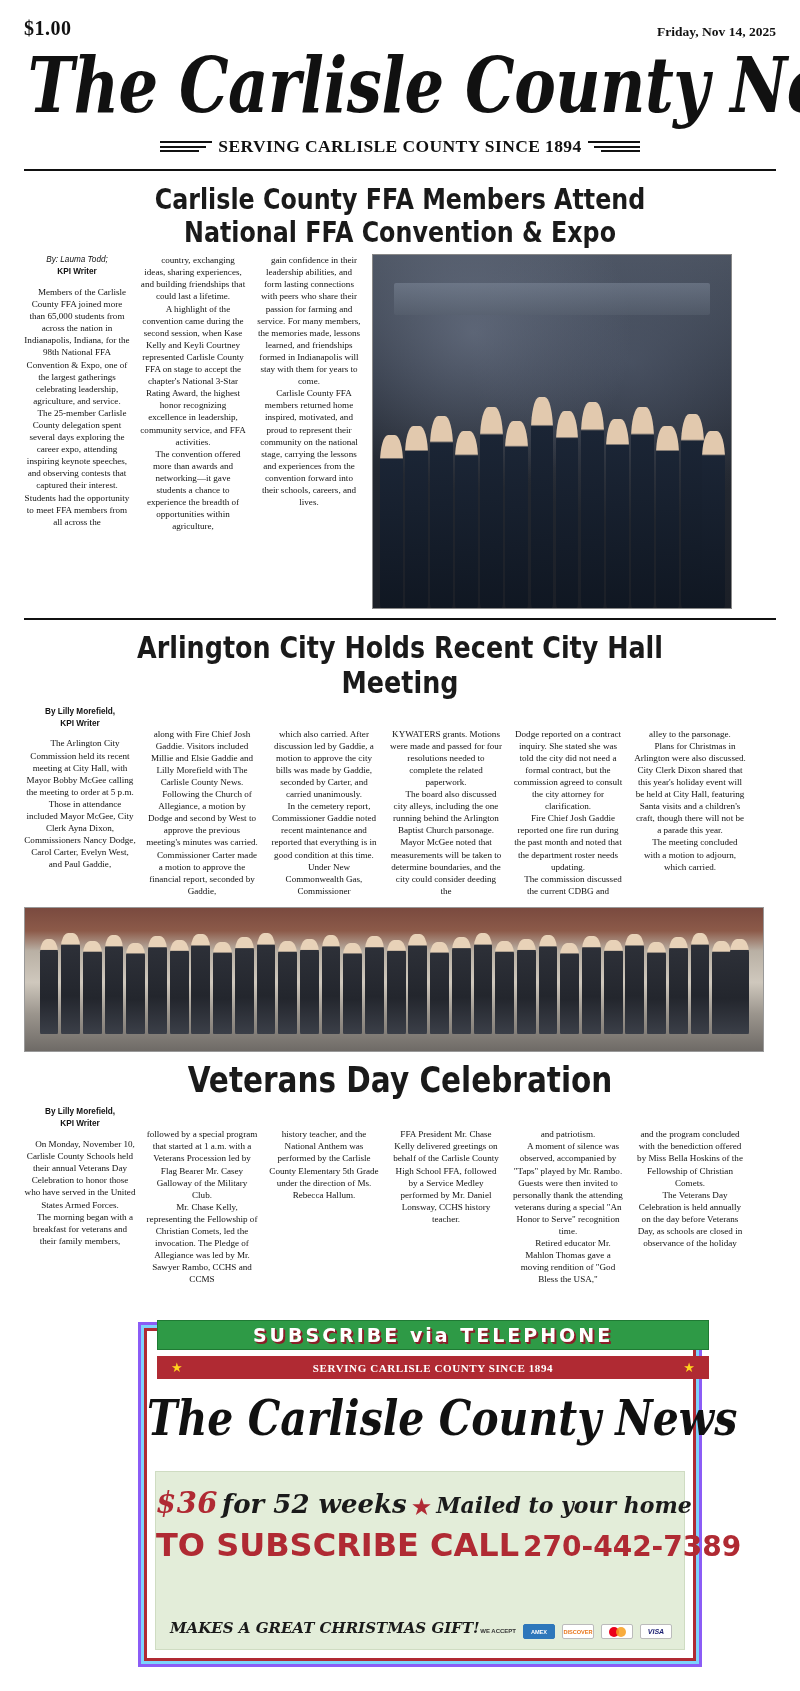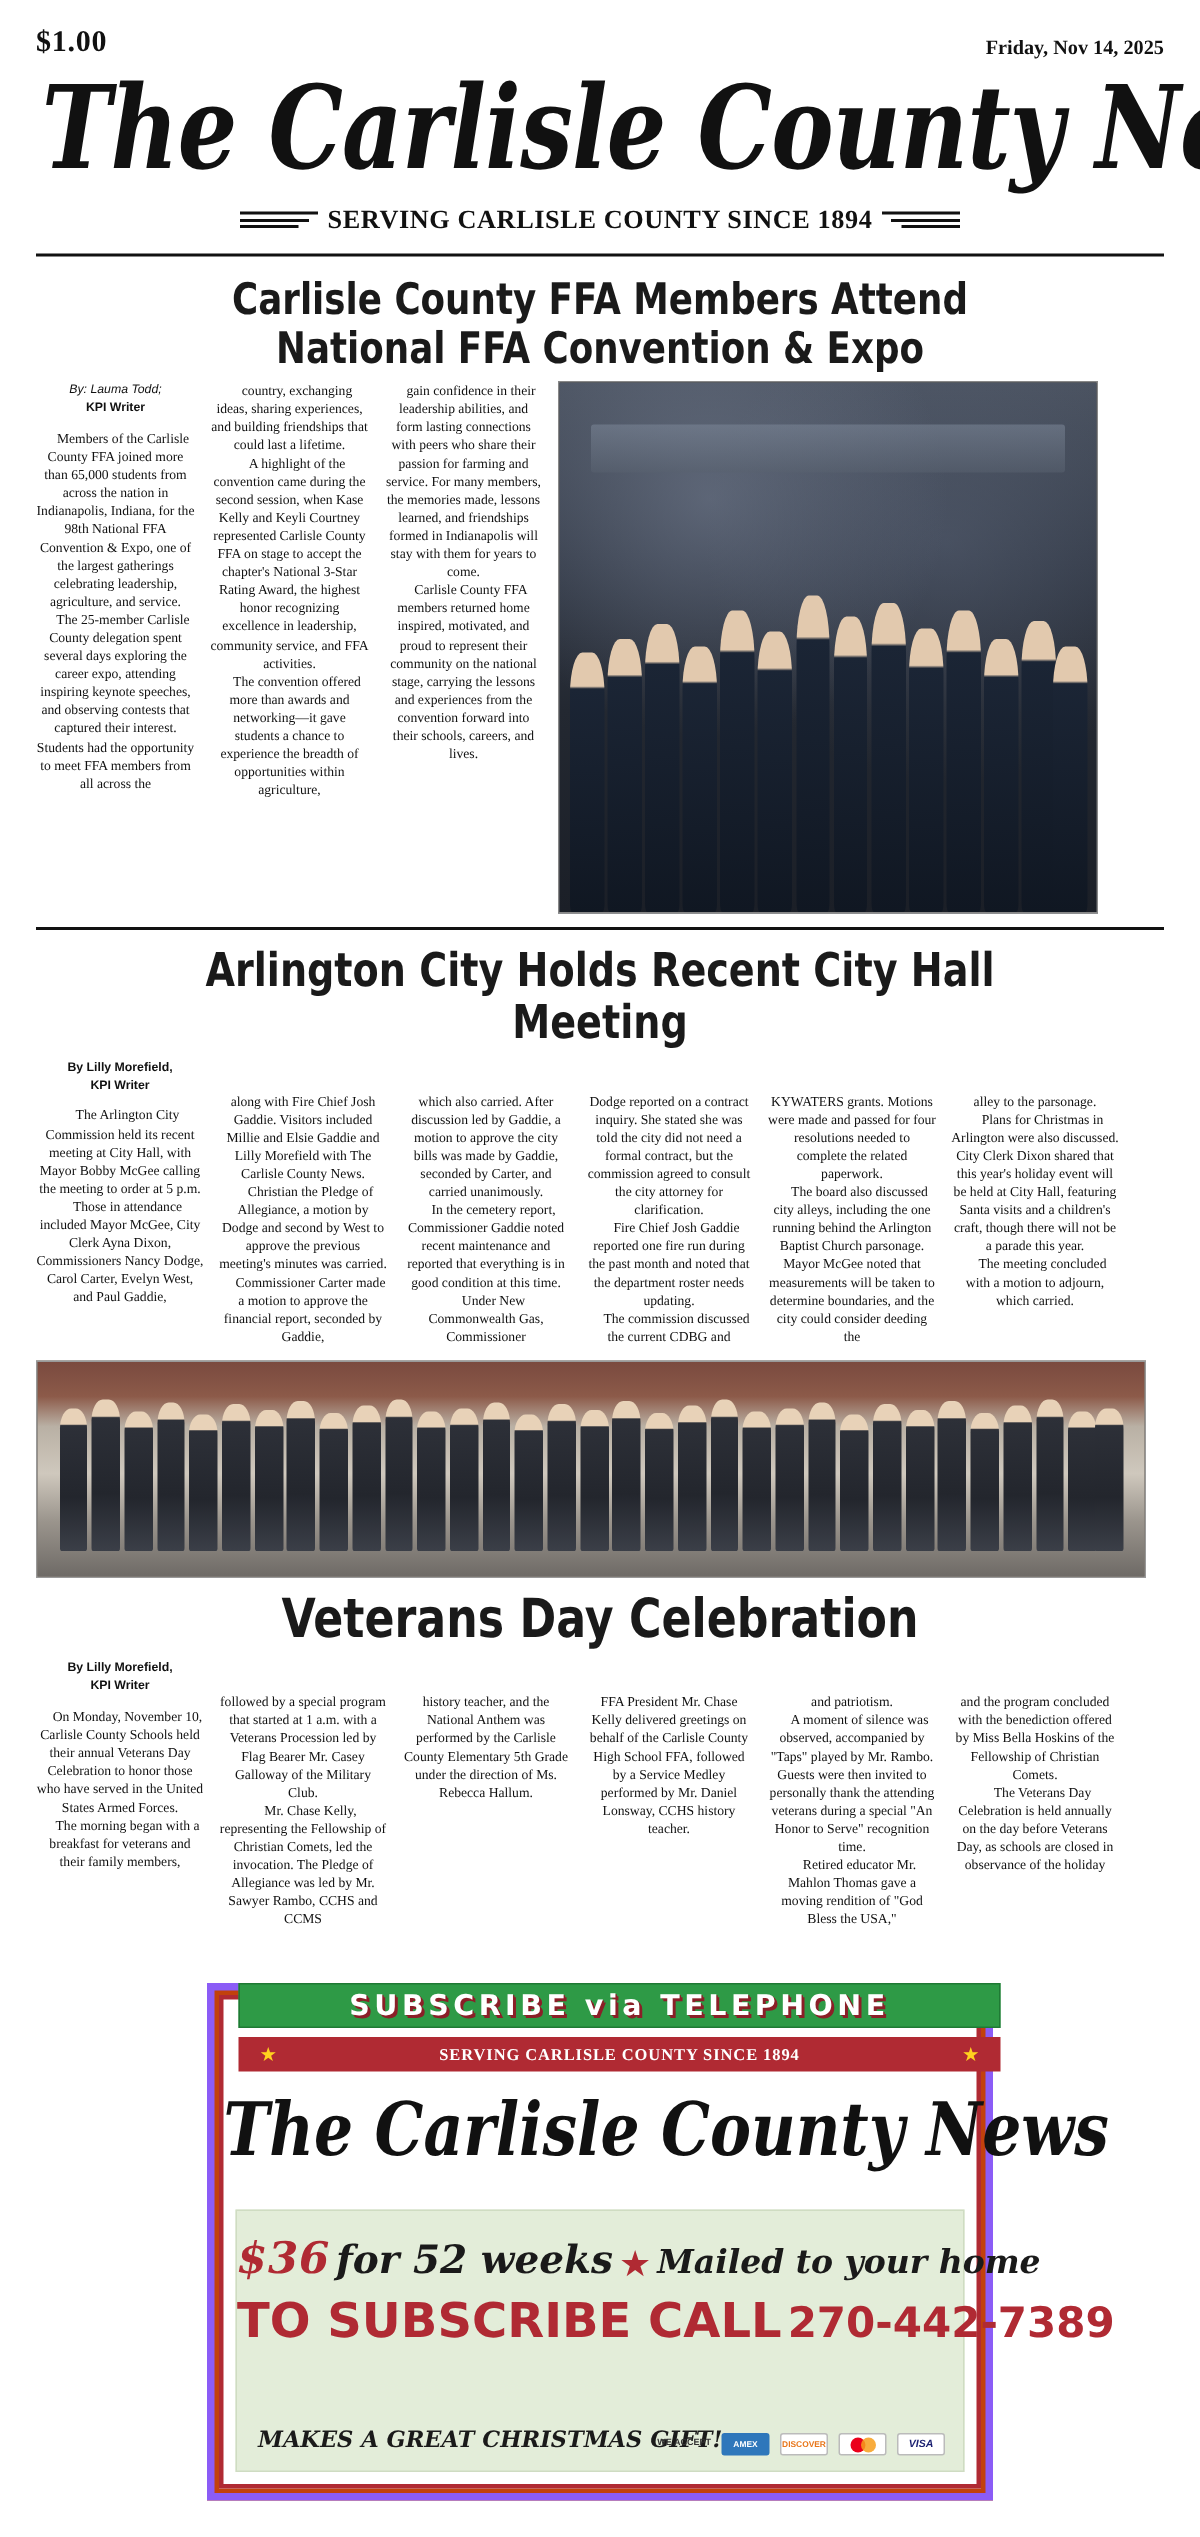--- a/index.html
+++ b/index.html
@@ -260,13 +260,13 @@
         <p>Under New Commonwealth Gas, Commissioner</p>
       </div>
       <div class="col" style="width:112px;padding-top:22px;">
+        <p style="text-indent:0">KYWATERS grants. Motions were made and passed for four resolutions needed to complete the related paperwork.</p>
+        <p>The board also discussed city alleys, including the one running behind the Arlington Baptist Church parsonage. Mayor McGee noted that measurements will be taken to determine boundaries, and the city could consider deeding the</p>
+      </div>
+      <div class="col" style="width:112px;padding-top:22px;">
         <p style="text-indent:0">Dodge reported on a contract inquiry. She stated she was told the city did not need a formal contract, but the commission agreed to consult the city attorney for clarification.</p>
         <p>Fire Chief Josh Gaddie reported one fire run during the past month and noted that the department roster needs updating.</p>
         <p>The commission discussed the current CDBG and</p>
-      </div>
-      <div class="col" style="width:112px;padding-top:22px;">
-        <p style="text-indent:0">KYWATERS grants. Motions were made and passed for four resolutions needed to complete the related paperwork.</p>
-        <p>The board also discussed city alleys, including the one running behind the Arlington Baptist Church parsonage. Mayor McGee noted that measurements will be taken to determine boundaries, and the city could consider deeding the</p>
       </div>
       <div class="col" style="width:112px;padding-top:22px;">
         <p style="text-indent:0">alley to the parsonage.</p>

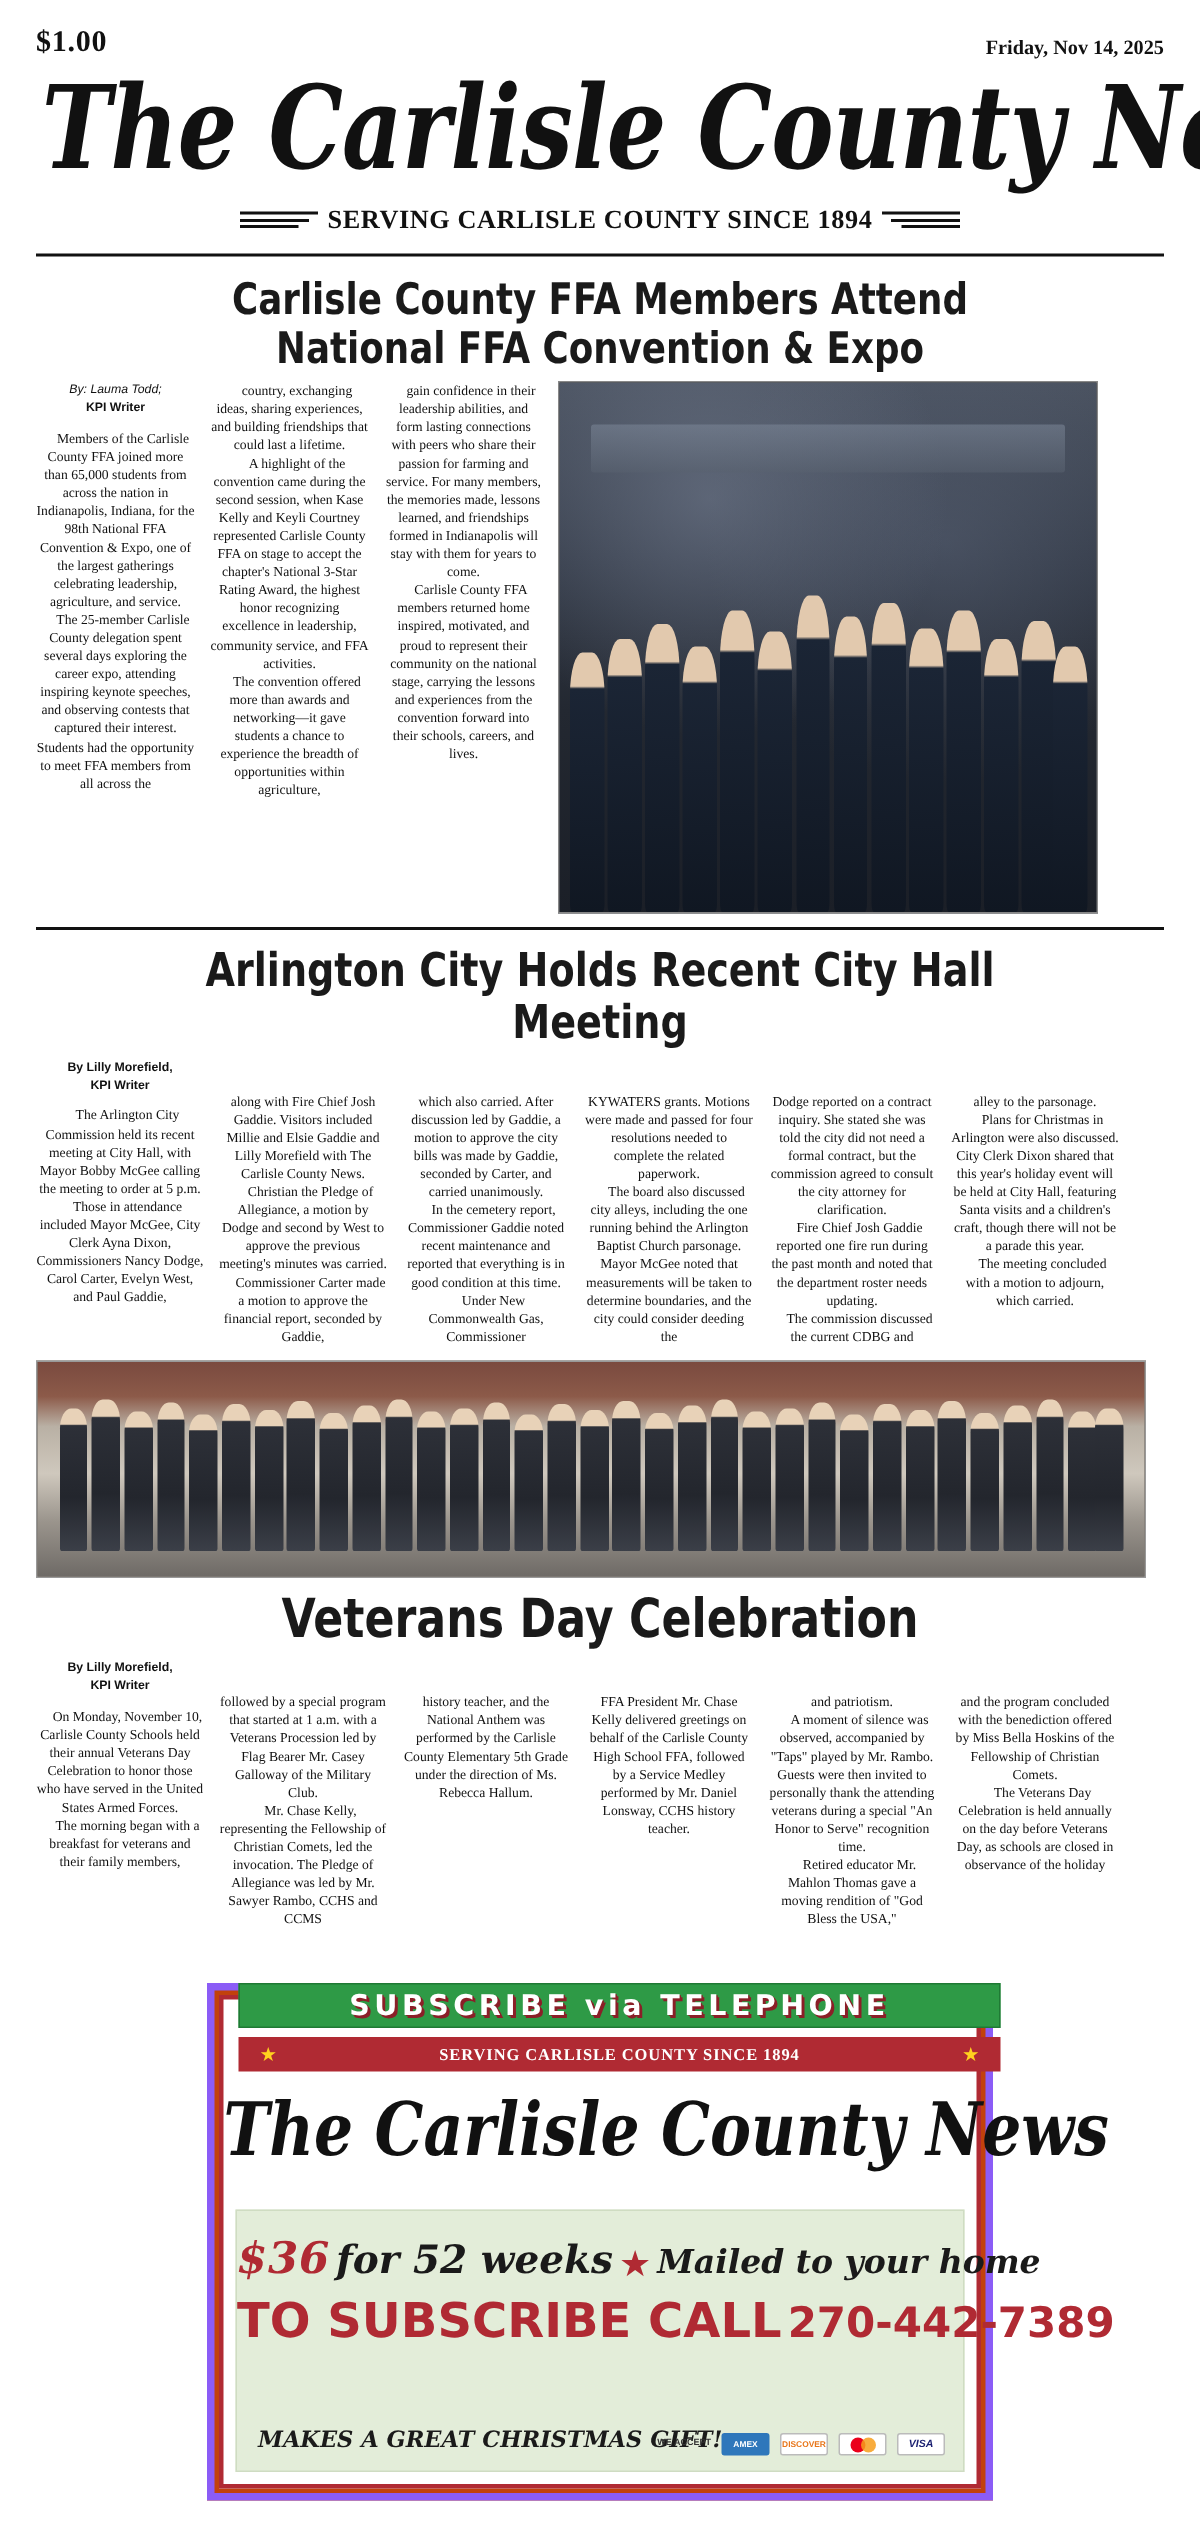--- a/index.html
+++ b/index.html
@@ -251,7 +251,7 @@
       </div>
       <div class="col" style="width:112px;padding-top:22px;">
         <p style="text-indent:0">along with Fire Chief Josh Gaddie. Visitors included Millie and Elsie Gaddie and Lilly Morefield with The Carlisle County News.</p>
-        <p>Christian the Pledge of Allegiance, a motion by Dodge and second by West to approve the previous meeting's minutes was carried.</p>
+        <p>Following the Church of Allegiance, a motion by Dodge and second by West to approve the previous meeting's minutes was carried.</p>
         <p>Commissioner Carter made a motion to approve the financial report, seconded by Gaddie,</p>
       </div>
       <div class="col" style="width:112px;padding-top:22px;">

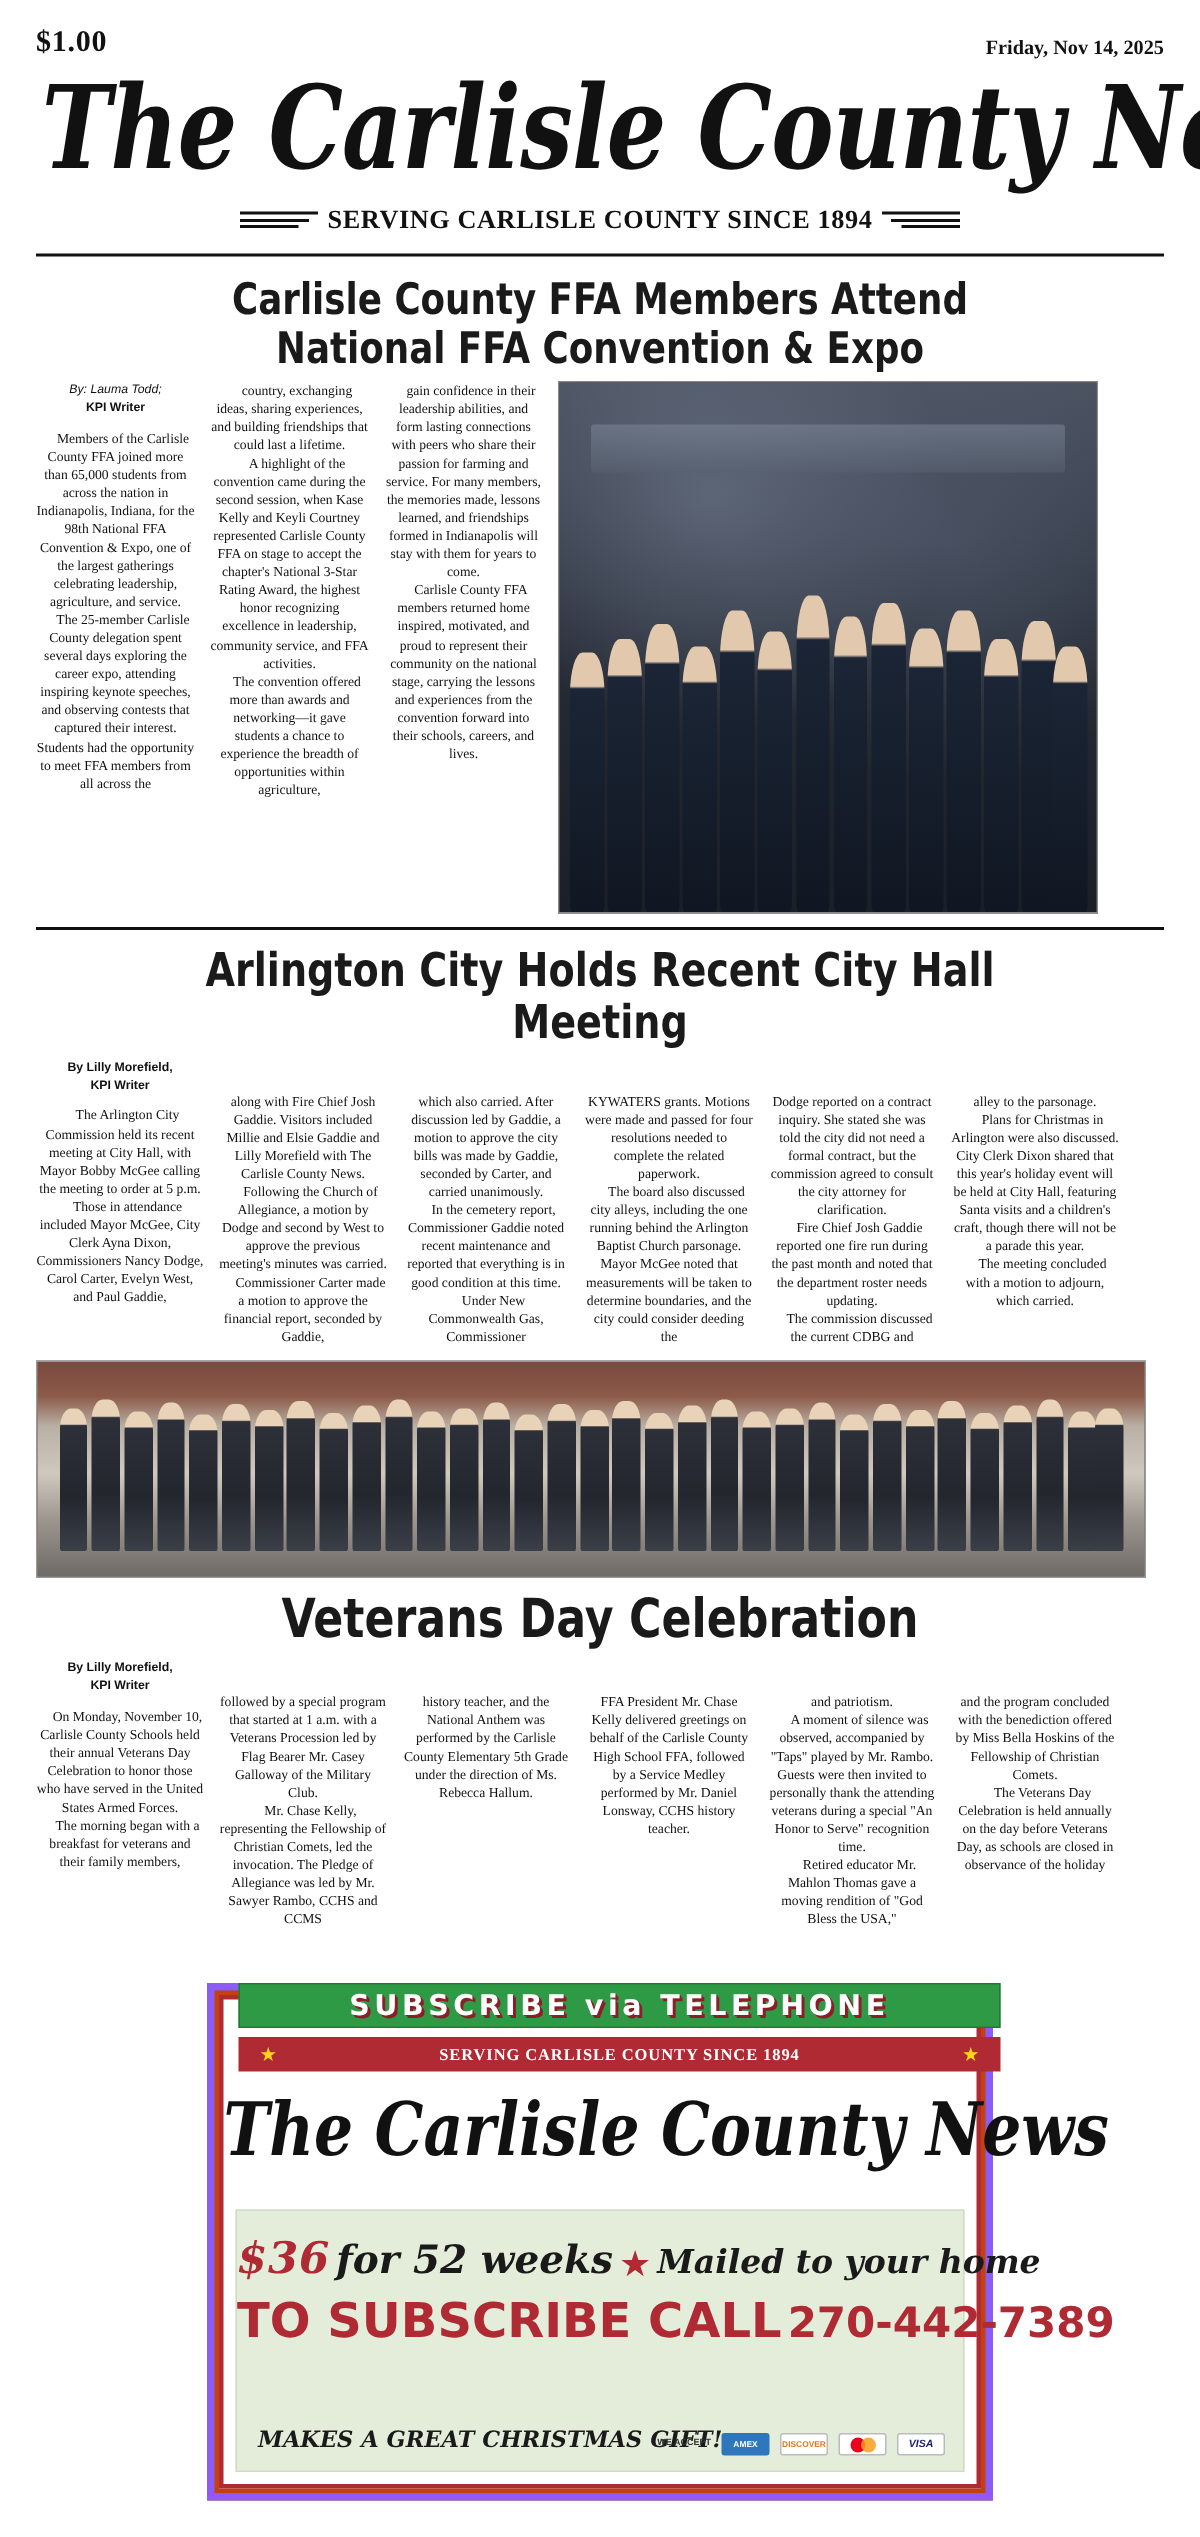--- a/index.html
+++ b/index.html
@@ -102,8 +102,8 @@
 
   
   .ad {
-    position:absolute; left:138px; top:1322px; width:524px; height:345px;
-    border:5px solid #8b5cf6; background:#c2410c; padding:3px;
+    position:absolute; left:138px; top:1322px; width:564px; height:345px;
+    border:3px solid #8b5cf6; background:#7dd3fc; padding:3px;
   }
   .ad-inner { border:3px solid #b02a33; height:100%; position:relative; background:#fff; }
   .ad-green {

